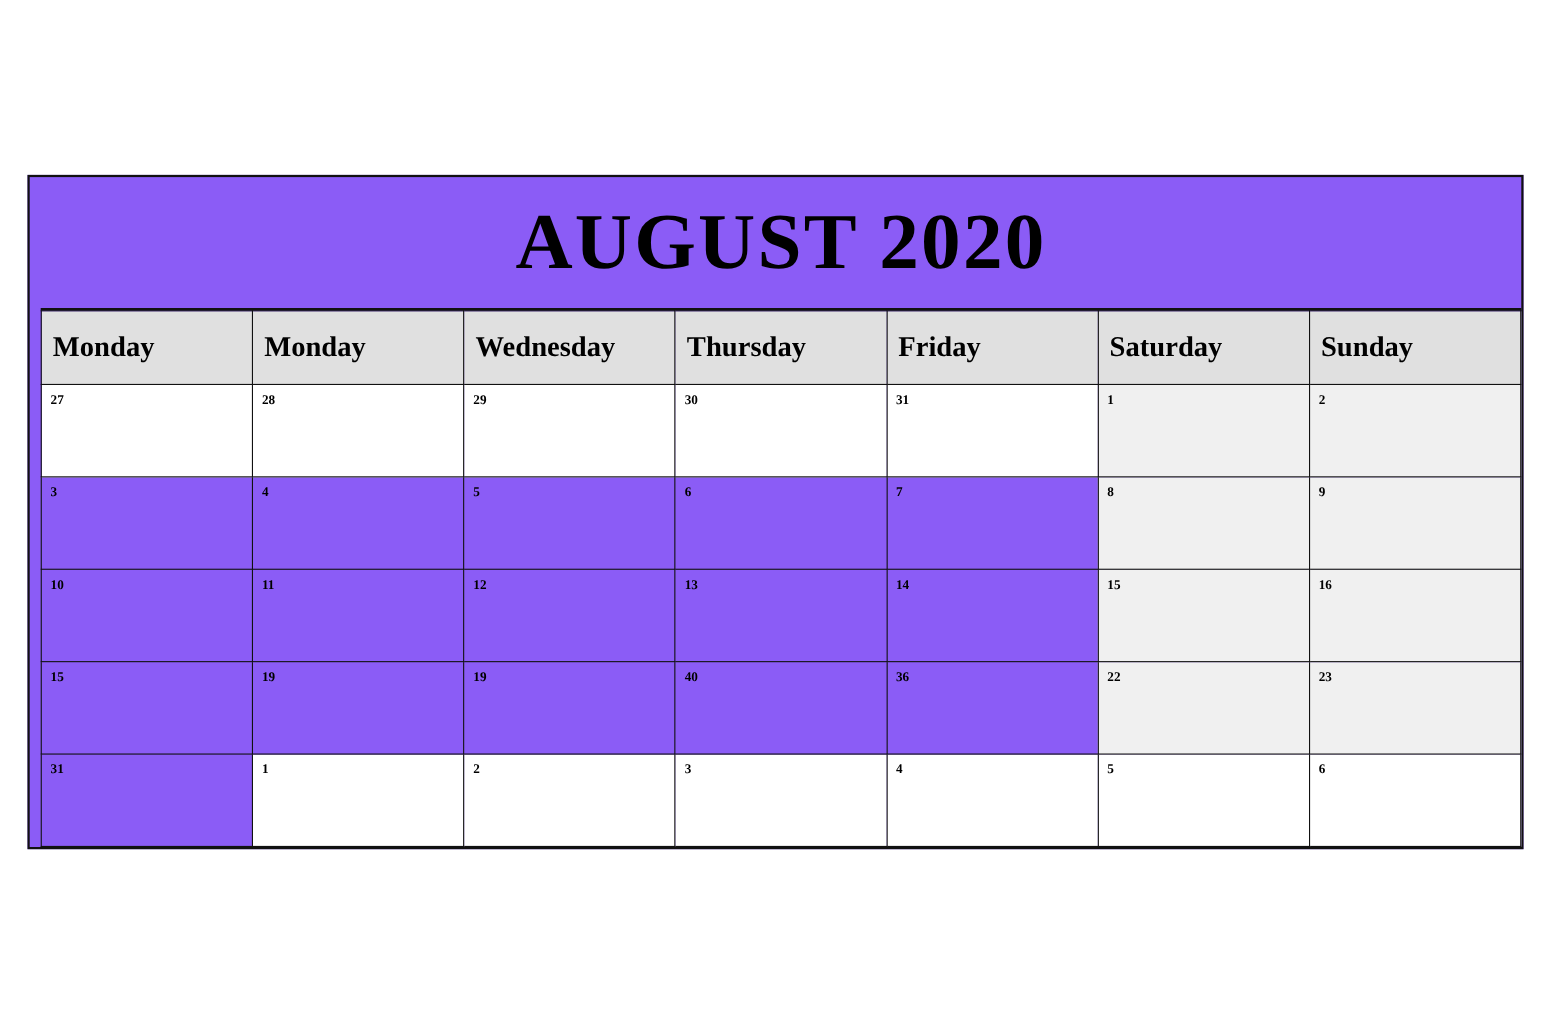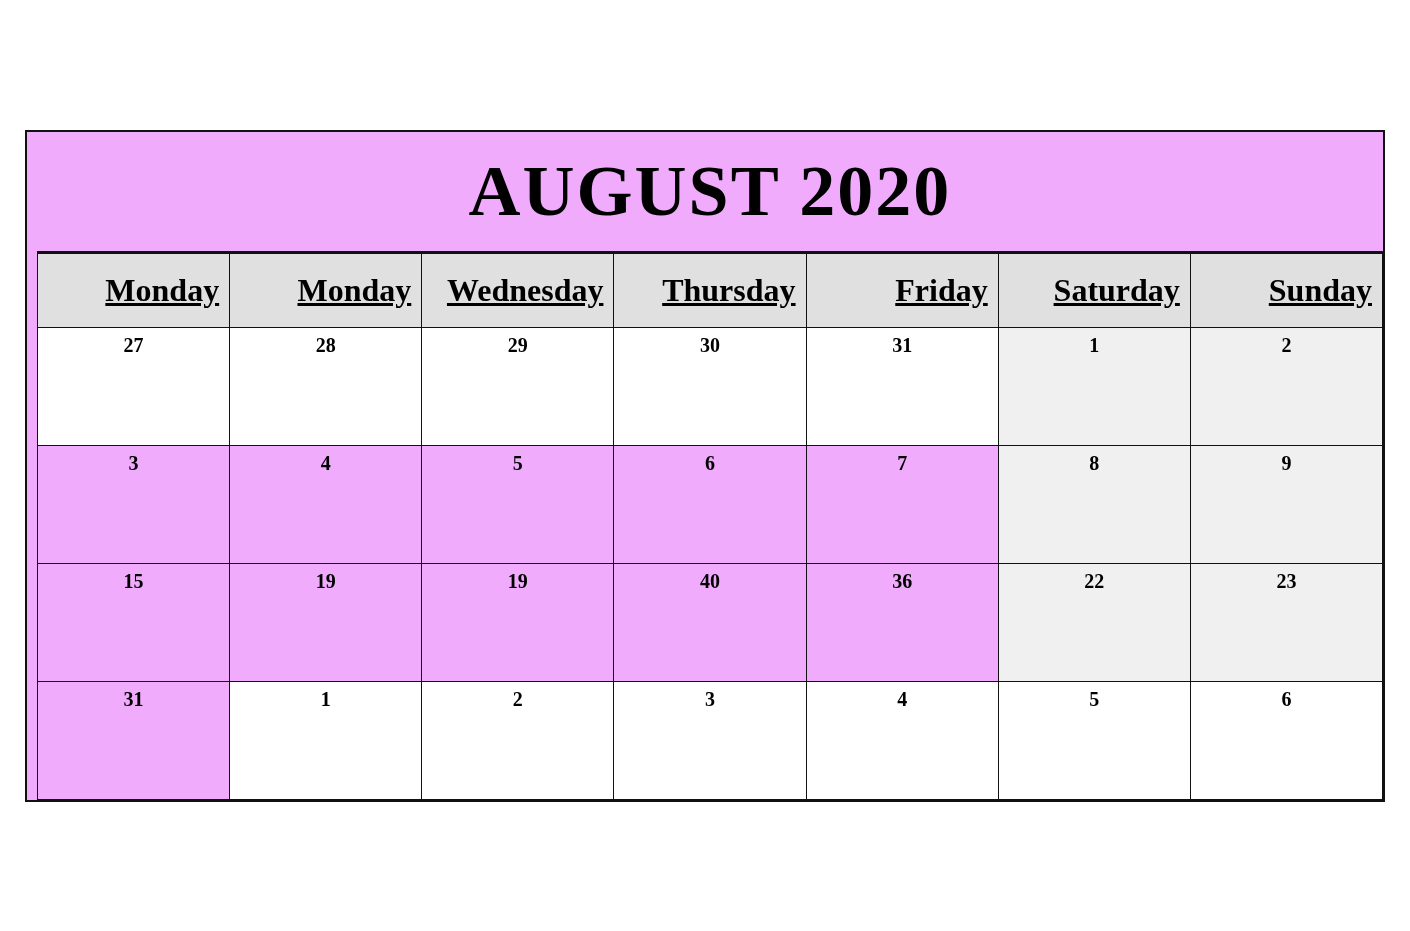--- a/index.html
+++ b/index.html
@@ -20,7 +20,7 @@
     .calendar-container {
       width: 1360px;
       border: 2px solid #111;
-      background: #f0abfc;
+      background: #8b5cf6;
       padding-left: 10px;
     }
 

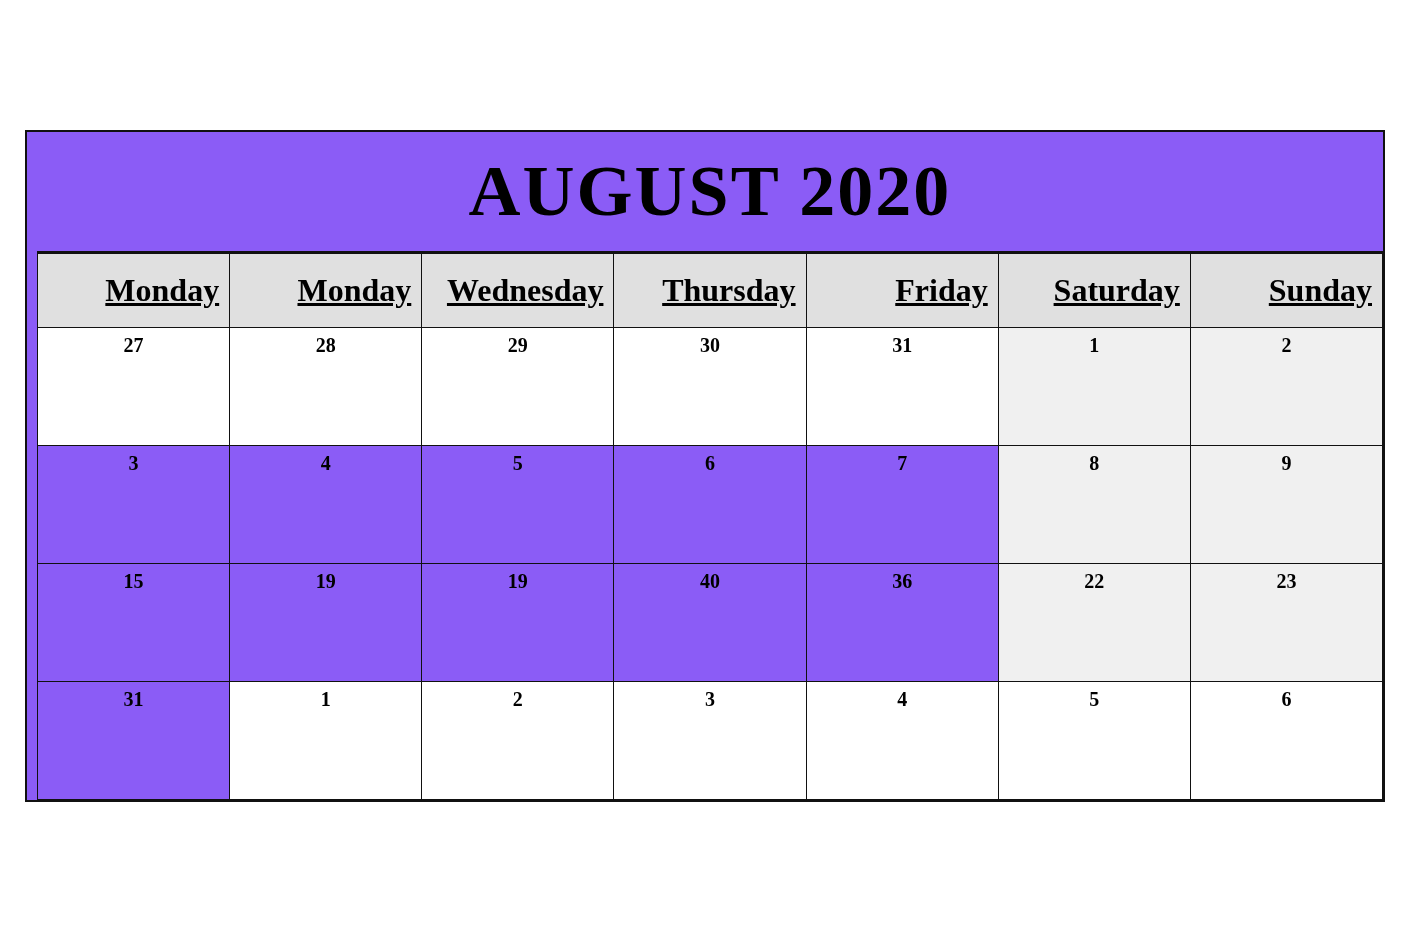--- a/index.html
+++ b/index.html
@@ -42,12 +42,11 @@
     .calendar-grid th {
       background: #e0e0e0;
       border: 1.5px solid #111;
-      text-align: right;
-      font-size: 32px;
+      text-align: left;
+      font-size: 26px;
       font-weight: bold;
       padding: 18px 10px;
       font-family: Georgia, 'Times New Roman', serif;
-      text-decoration: underline;
     }
 
     .calendar-grid td {

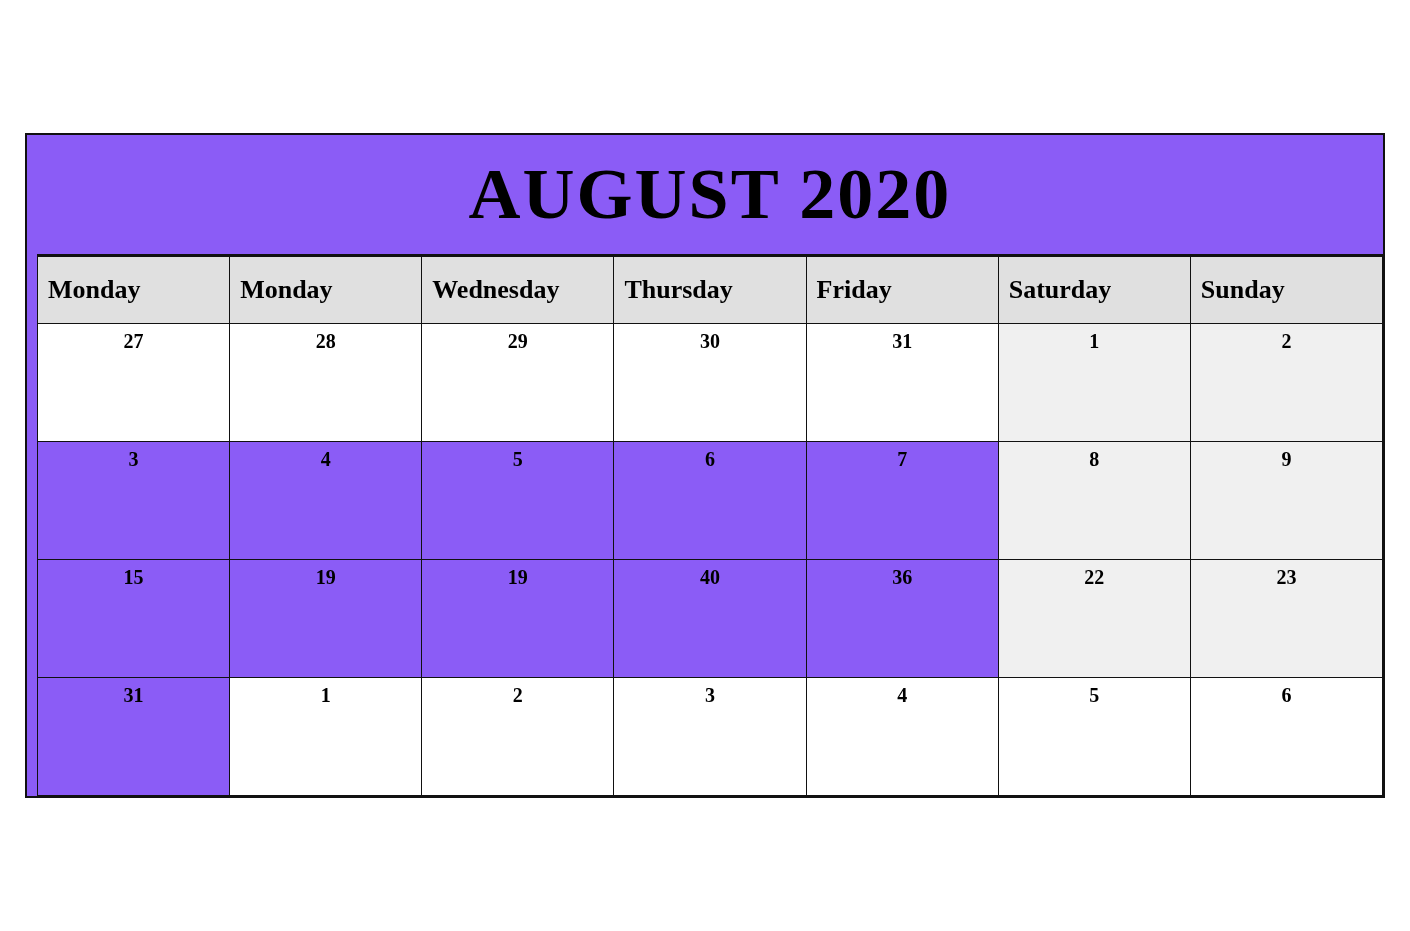--- a/index.html
+++ b/index.html
@@ -52,12 +52,12 @@
     .calendar-grid td {
       border: 1.5px solid #111;
       width: calc(100% / 7);
-      height: 118px;
+      height: 84px;
       vertical-align: top;
       padding: 6px 8px 4px 8px;
-      font-size: 20px;
+      font-size: 12px;
       font-weight: bold;
-      text-align: center;
+      text-align: left;
       font-family: Georgia, 'Times New Roman', serif;
     }
 

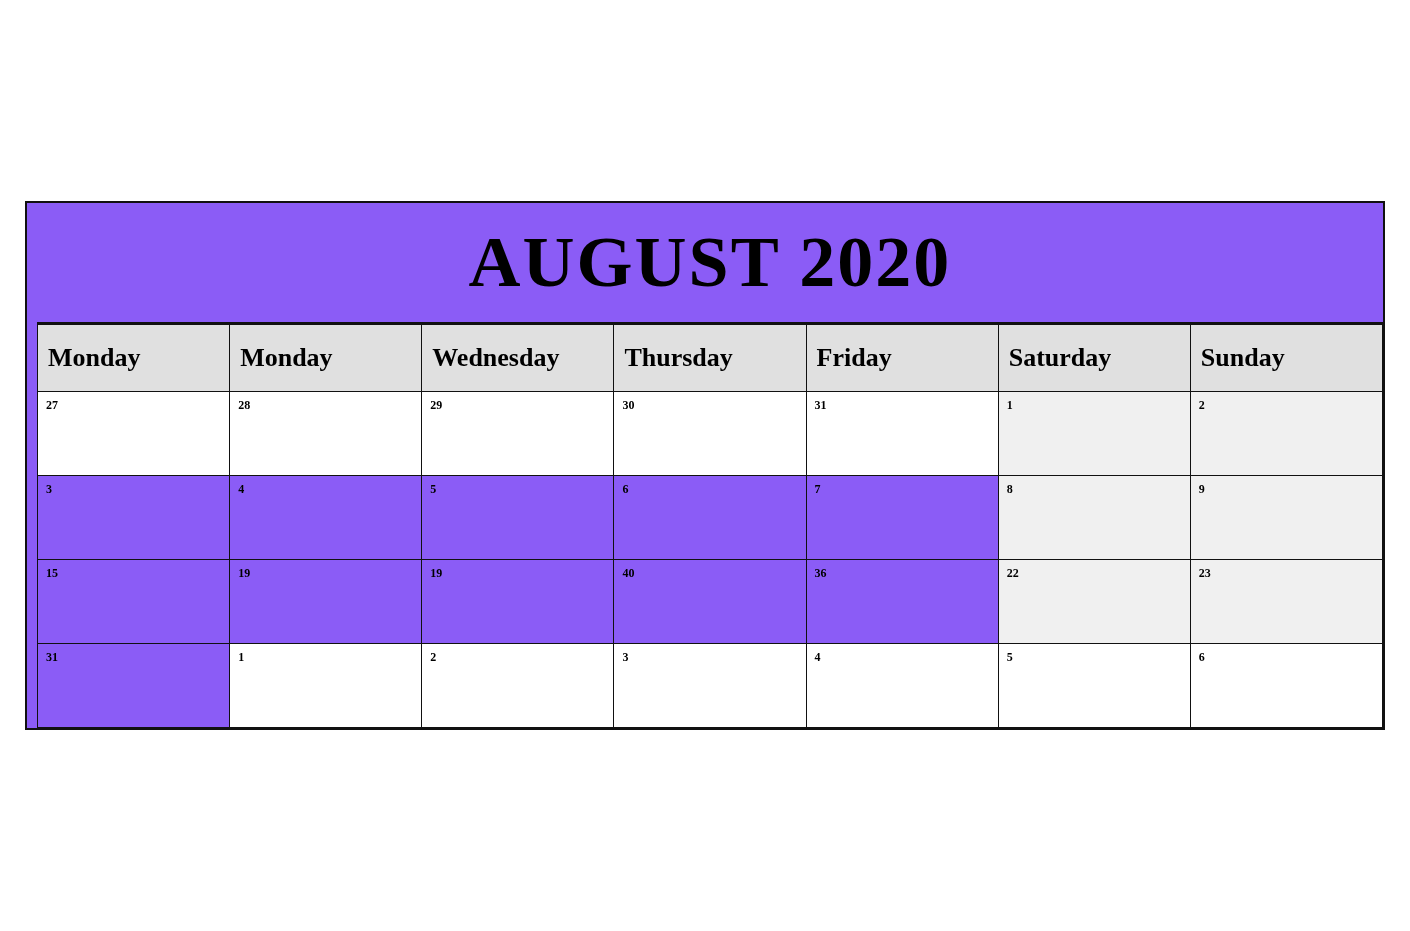--- a/index.html
+++ b/index.html
@@ -106,6 +106,15 @@
           <td class="weekend">9</td>
         </tr>
         <tr>
+          <td class="">10</td>
+          <td class="">11</td>
+          <td class="">12</td>
+          <td class="">13</td>
+          <td class="">14</td>
+          <td class="weekend">15</td>
+          <td class="weekend">16</td>
+        </tr>
+        <tr>
           <td class="">15</td>
           <td class="">19</td>
           <td class="">19</td>

